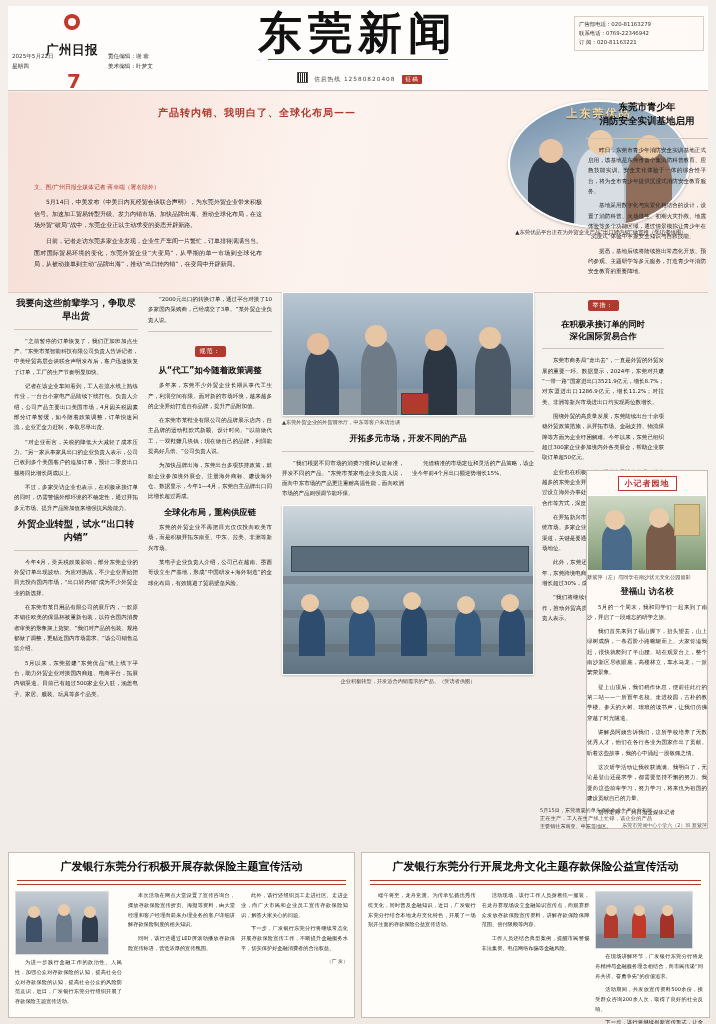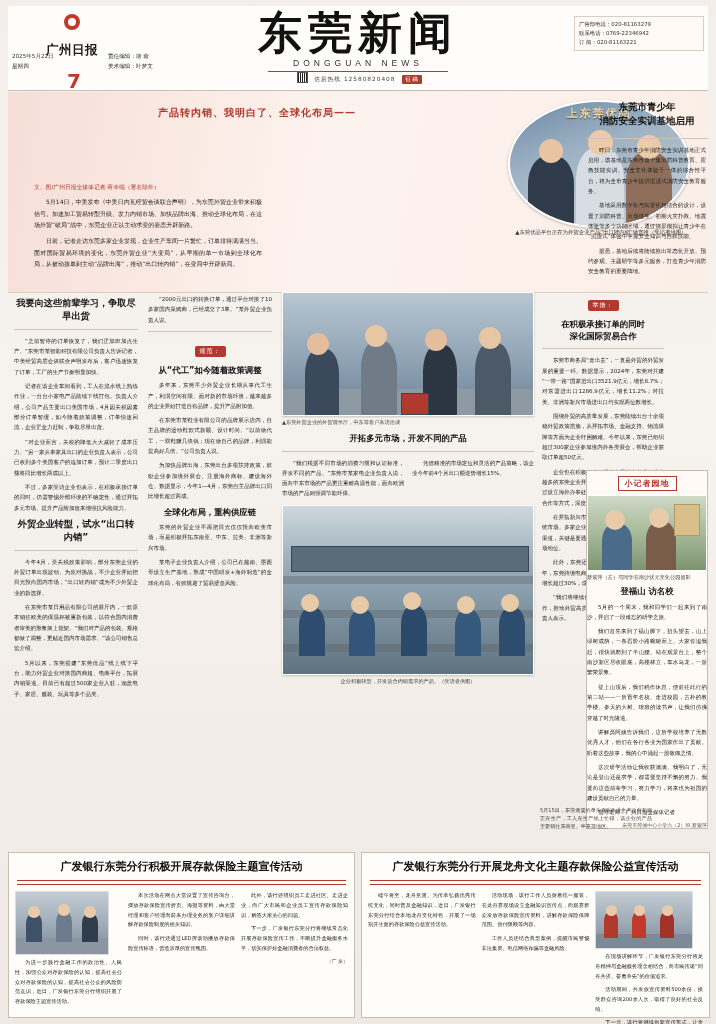--- a/index.html
+++ b/index.html
@@ -239,7 +239,6 @@
 
     <div class="title-main">
       <div class="title-cn">东莞新闻</div>
-      <div class="title-en">DONGGUAN   NEWS</div>
       <div class="title-rule"></div>
     </div>
 

